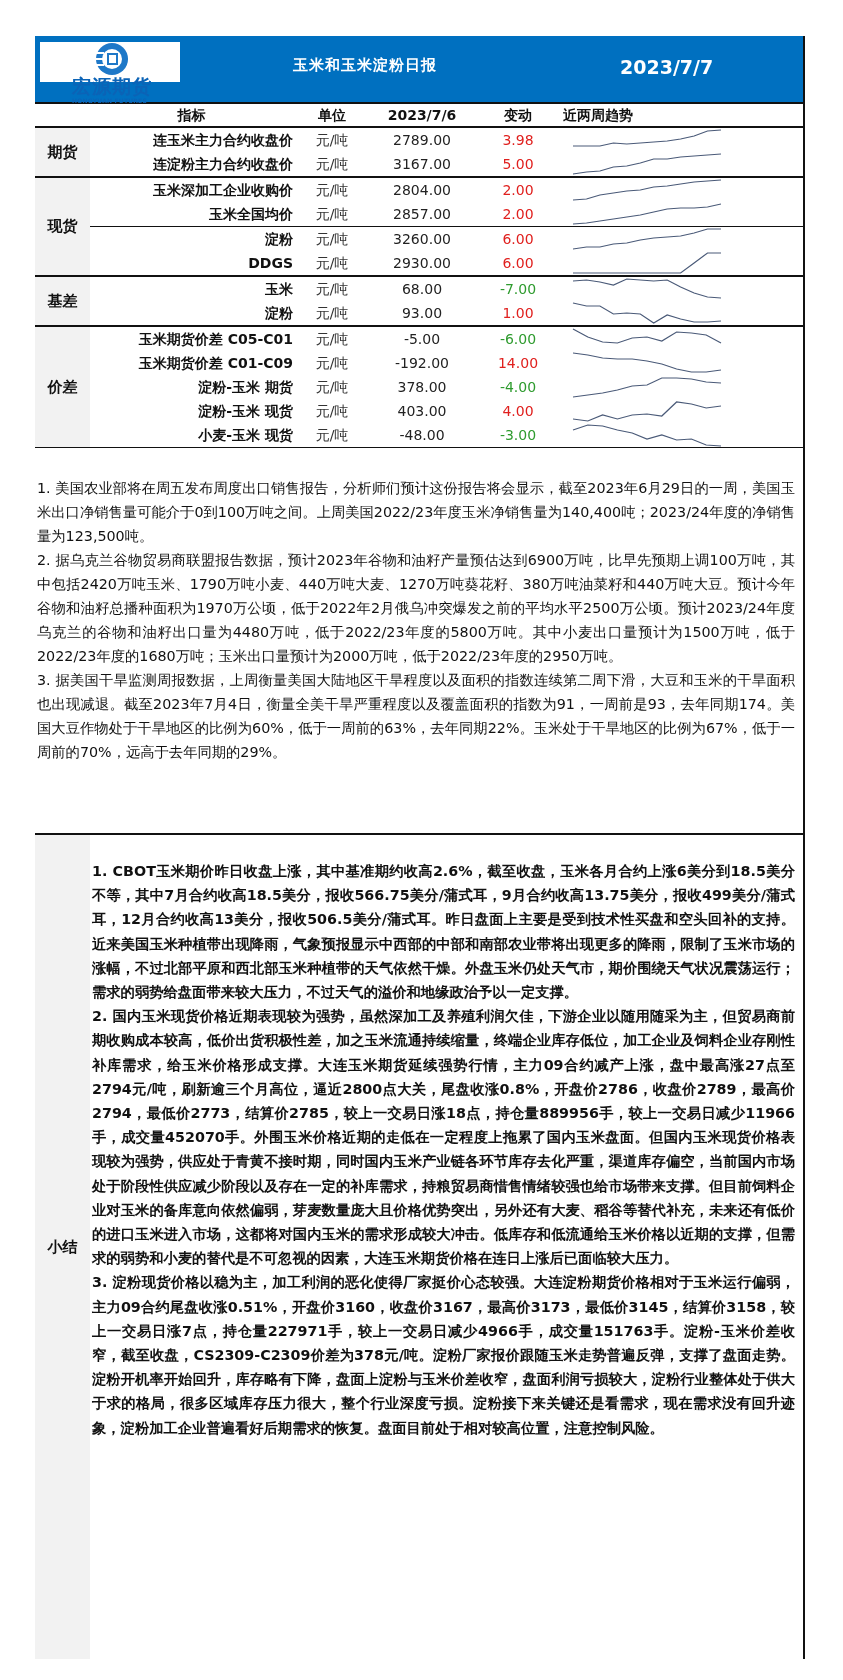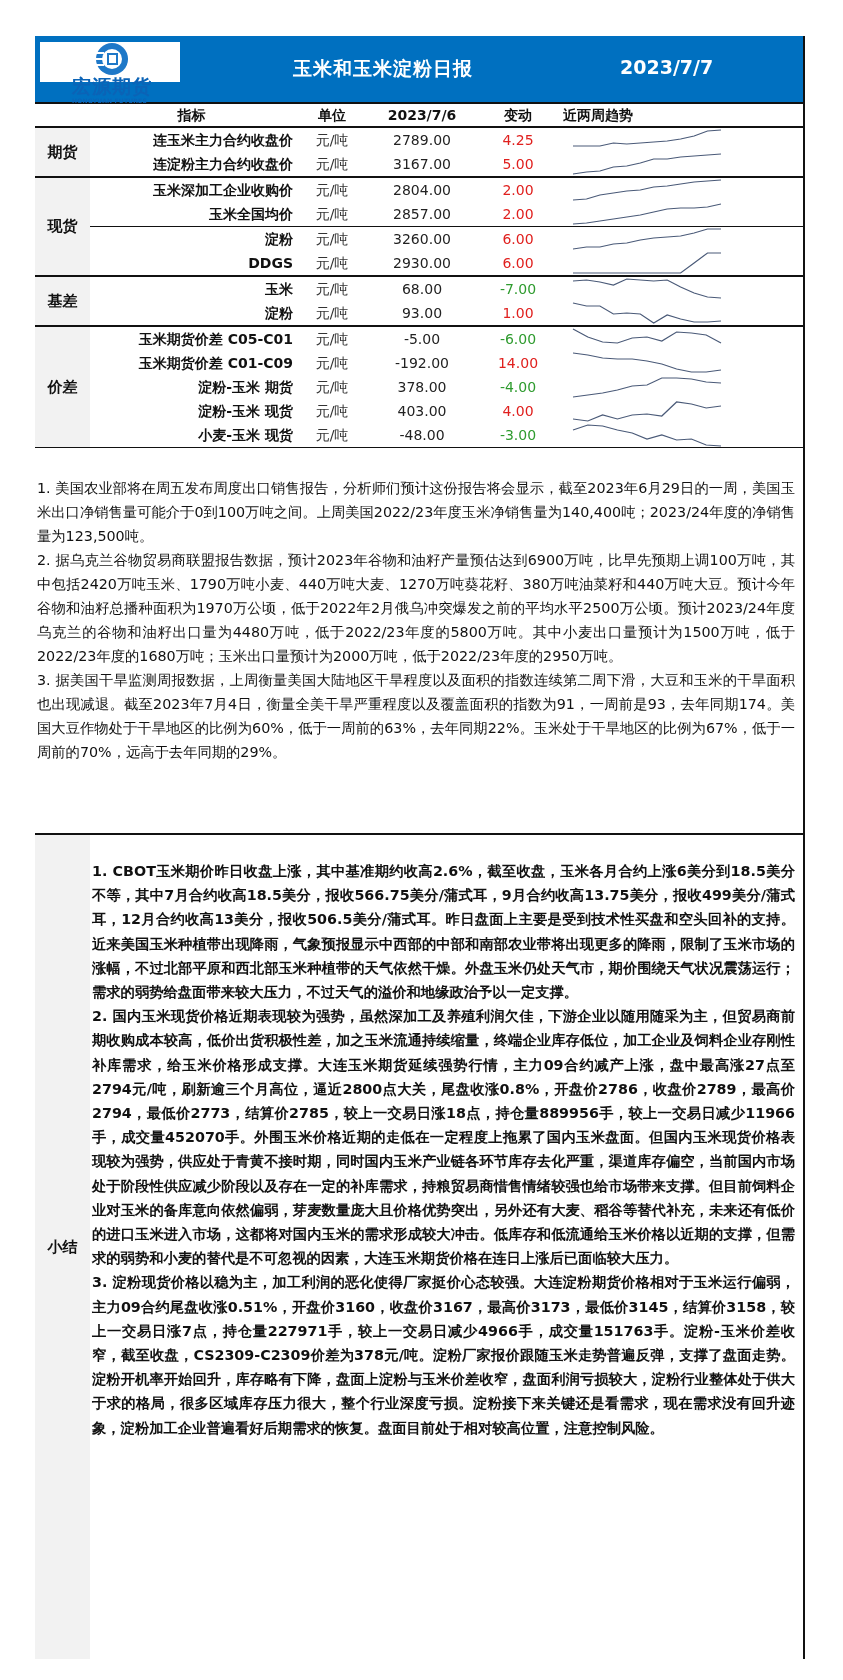--- a/index.html
+++ b/index.html
@@ -13,7 +13,7 @@
   .logo .brand { margin-left:4px; display:flex; flex-direction:column; }
   .logo .cn { font-weight:bold; color:#0B63B6; font-size:19px; letter-spacing:1px; line-height:21px; }
   .logo .en { font-size:6px; font-weight:bold; color:#0B63B6; letter-spacing:0.2px; line-height:8px; }
-  .title { position:absolute; left:258px; top:20px; color:#fff; font-size:19px; font-weight:bold; letter-spacing:1px; }
+  .title { position:absolute; left:258px; top:20px; color:#fff; font-size:15px; font-weight:bold; letter-spacing:1px; }
   .date { position:absolute; left:585px; top:20px; color:#fff; font-size:19px; font-weight:bold; }
 
   .colhead { height:22px; border-top:2px solid #111; border-bottom:2px solid #111;

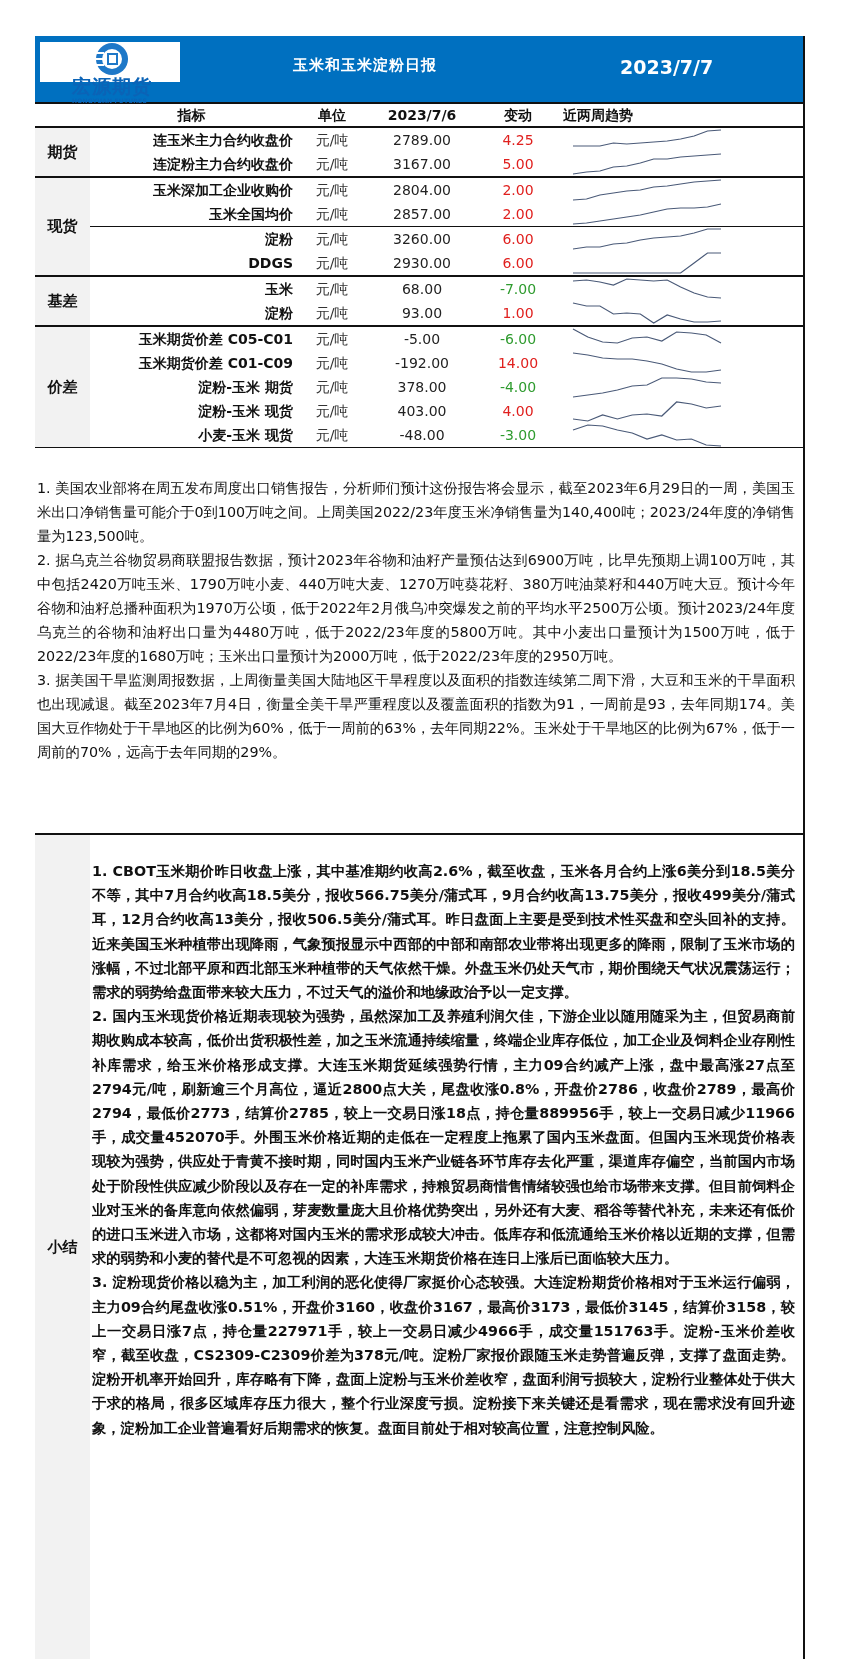--- a/index.html
+++ b/index.html
@@ -94,7 +94,7 @@
               <div class="c1">连玉米主力合约收盘价</div>
               <div class="c2">元/吨</div>
               <div class="c3">2789.00</div>
-              <div class="c4 up">4.25</div>
+              <div class="c4 up">3.98</div>
               <div class="spark">
                 <svg viewBox="0 0 148 22" preserveAspectRatio="none">
                   <polyline points="0.0,17.0 13.5,17.0 26.9,17.0 40.4,14.0 53.8,15.0 67.3,14.0 80.7,13.0 94.2,12.0 107.6,10.0 121.1,7.0 134.5,2.0 148.0,1.0" fill="none" stroke="#4A5A78" stroke-width="1.2"></polyline>

